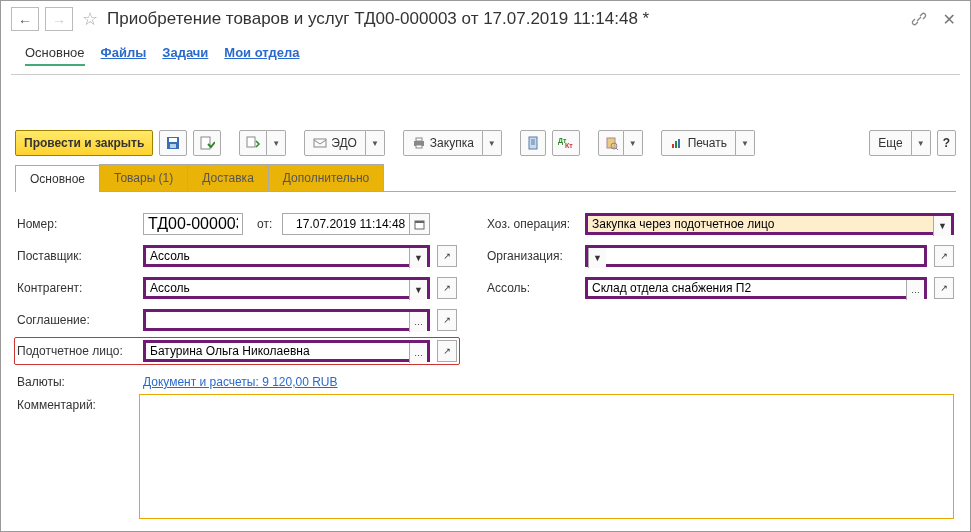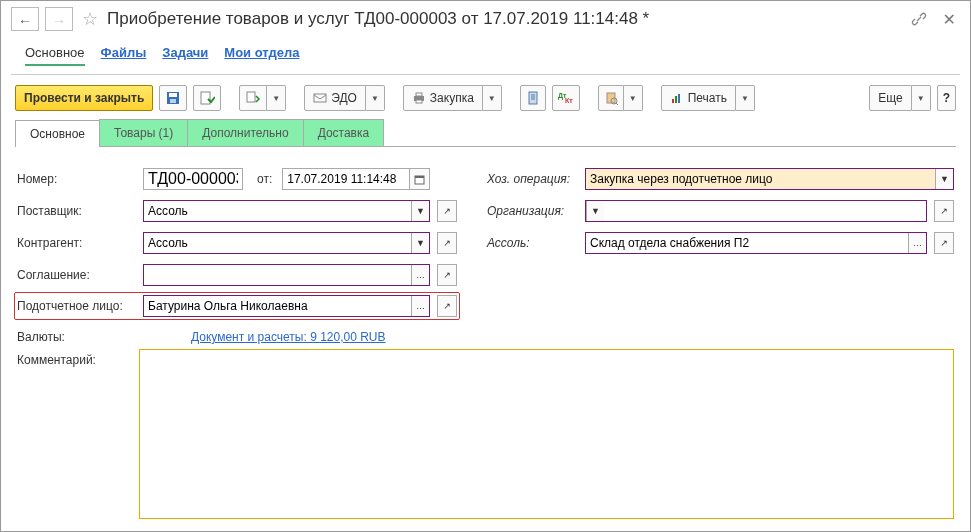--- a/index.html
+++ b/index.html
@@ -17,7 +17,7 @@
   .section-tab.active { color: #333; border-bottom: 2px solid #4a7; font-weight: normal; }
   .section-tab.link { color: #2a6acc; text-decoration: underline; }
   .toolbar { display: flex; gap: 6px; padding: 10px 14px 8px; align-items: center; }
-  .btn { height: 26px; border: 1px solid #aaa; background: #fafafa; display: flex; align-items: center; padding: 0 8px; gap: 4px; cursor: pointer; font-size: 12px; border-radius: 2px; }
+  .btn { height: 26px; border: 1px solid #aaa; background: #fafafa; display: flex; align-items: center; padding: 0 8px; gap: 4px; cursor: pointer; font-size: 12px; border-radius: 2px; margin-top: 45px; }
   .btn.primary { background: linear-gradient(#ffe96a, #ffd22e); border-color: #a08000; font-weight: bold; }
   .btn.icon-only { padding: 0 5px; }
   .btn-group { display: flex; }

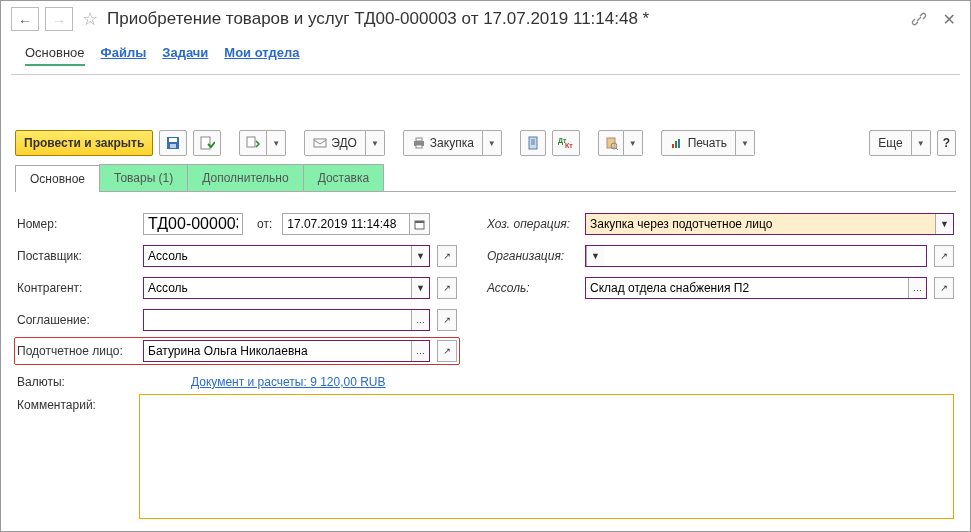--- a/index.html
+++ b/index.html
@@ -28,7 +28,7 @@
   .toolbar-spacer { flex: 1; }
   .sep { width: 6px; }
   .content-tabs { display: flex; border-bottom: 1px solid #aaa; margin: 0 14px; }
-  .content-tab { padding: 6px 14px; border: 1px solid #aaa; border-bottom: none; background: #86efac; cursor: pointer; margin-right: -1px; }
+  .content-tab { padding: 6px 14px; border: 1px solid #aaa; border-bottom: none; background: #eab308; cursor: pointer; margin-right: -1px; }
   .content-tab.active { background: #fff; position: relative; top: 1px; }
   .content-tab.inactive { color: #555; }
   .form-area { padding: 20px 16px 12px; flex: 1; display: flex; flex-direction: column; }

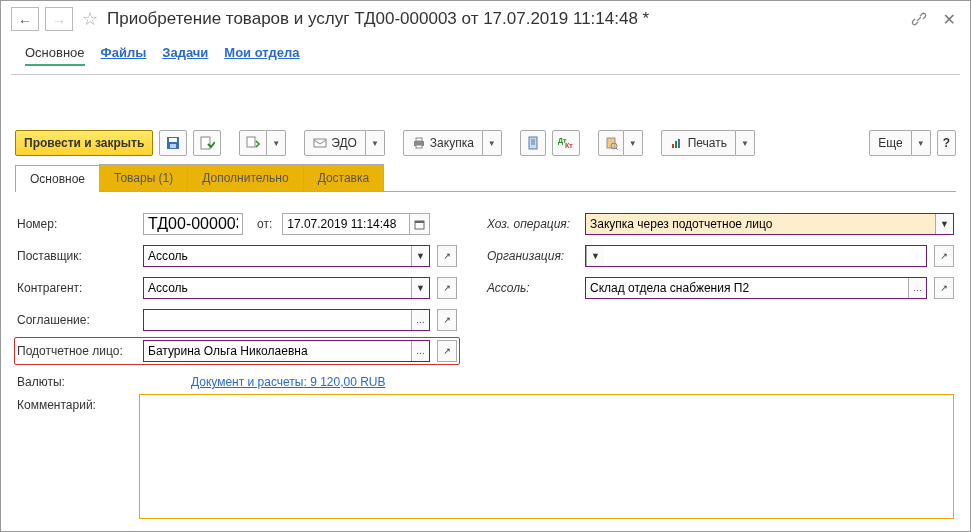--- a/index.html
+++ b/index.html
@@ -191,8 +191,8 @@
   <div class="content-tabs">
     <div class="content-tab active">Основное</div>
     <div class="content-tab inactive">Товары (1)</div>
+    <div class="content-tab inactive">Доставка</div>
     <div class="content-tab inactive">Дополнительно</div>
-    <div class="content-tab inactive">Доставка</div>
   </div>
 
   <div class="form-area">

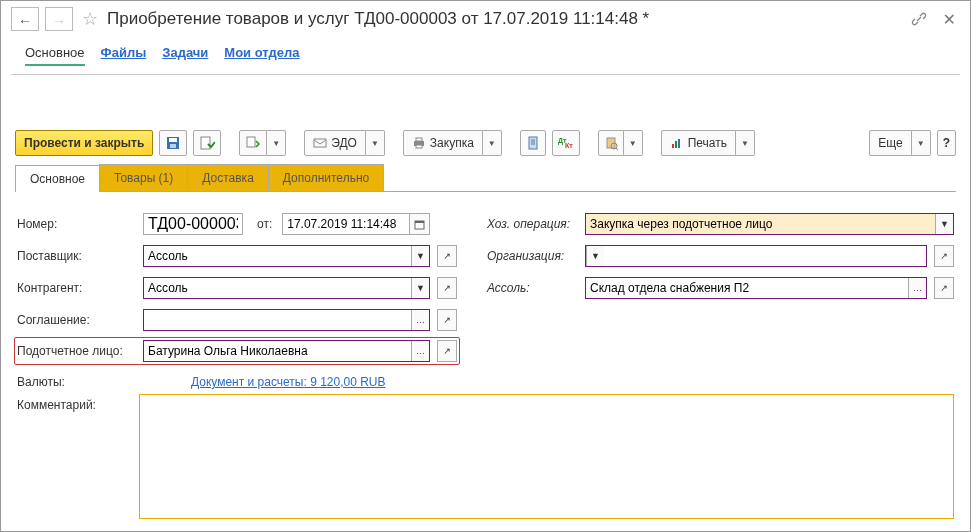--- a/index.html
+++ b/index.html
@@ -43,7 +43,7 @@
   .text-input { border: 1px solid #aaa; padding: 2px 4px; height: 22px; font-size: 16px; background: #fff; }
   .text-input.num { width: 100px; }
   .datetime-wrap { display: flex; height: 22px; border: 1px solid #aaa; }
-  .datetime-wrap input { border: none; padding: 2px 4px; width: 126px; font-size: 12px; }
+  .datetime-wrap input { border: none; padding: 2px 4px; width: 126px; font-size: 12px; text-align: right; }
   .datetime-wrap .cal-btn { width: 20px; border-left: 1px solid #aaa; display: flex; align-items: center; justify-content: center; cursor: pointer; font-size: 11px; background: #fafafa; }
   .sel-group { display: flex; flex: 1; height: 22px; border: 1px solid #701a75; }
   .sel-group.highlighted-yellow { background: #ffeecc; }

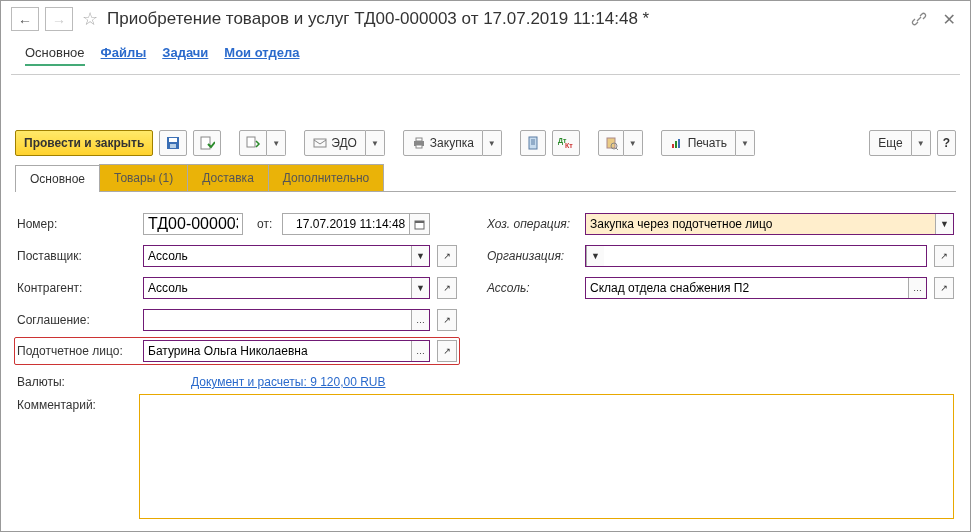--- a/index.html
+++ b/index.html
@@ -39,7 +39,7 @@
   .row { display: flex; align-items: center; gap: 4px; min-height: 24px; }
   .row.highlighted { border: 1px solid #c33; padding: 2px; margin: -3px; border-radius: 2px; }
   .label { width: 122px; font-size: 12px; color: #333; flex-shrink: 0; }
-  .col.right .label { width: 94px; font-style: italic; }
+  .col.right .label { width: 94px; }
   .text-input { border: 1px solid #aaa; padding: 2px 4px; height: 22px; font-size: 16px; background: #fff; }
   .text-input.num { width: 100px; }
   .datetime-wrap { display: flex; height: 22px; border: 1px solid #aaa; }

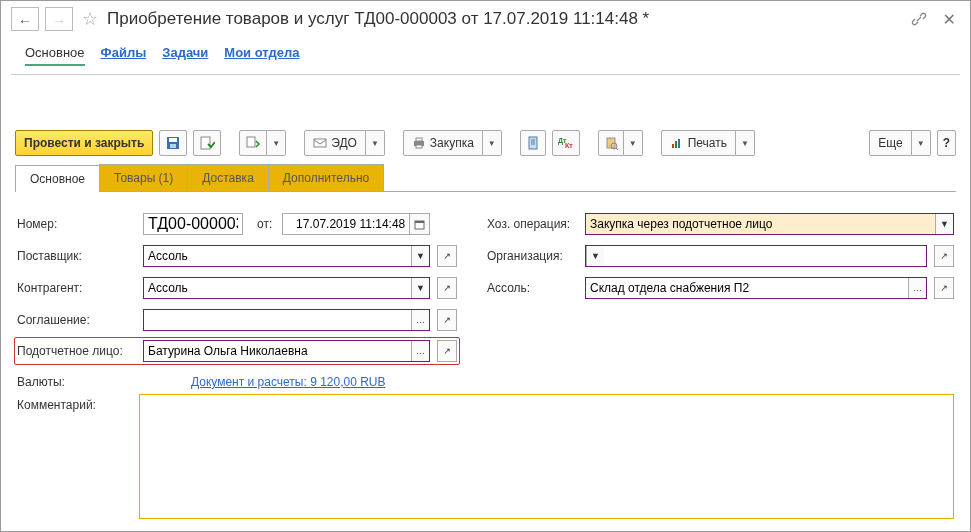--- a/index.html
+++ b/index.html
@@ -45,7 +45,7 @@
   .datetime-wrap { display: flex; height: 22px; border: 1px solid #aaa; }
   .datetime-wrap input { border: none; padding: 2px 4px; width: 126px; font-size: 12px; text-align: right; }
   .datetime-wrap .cal-btn { width: 20px; border-left: 1px solid #aaa; display: flex; align-items: center; justify-content: center; cursor: pointer; font-size: 11px; background: #fafafa; }
-  .sel-group { display: flex; flex: 1; height: 22px; border: 1px solid #701a75; }
+  .sel-group { display: flex; flex: 1; height: 22px; border: 3px solid #701a75; }
   .sel-group.highlighted-yellow { background: #ffeecc; }
   .sel-group input { border: none; flex: 1; padding: 2px 4px; font-size: 12px; background: transparent; }
   .mini-btn { width: 18px; height: 20px; border-left: 1px solid #aaa; display: flex; align-items: center; justify-content: center; cursor: pointer; font-size: 9px; color: #333; background: #fafafa; }

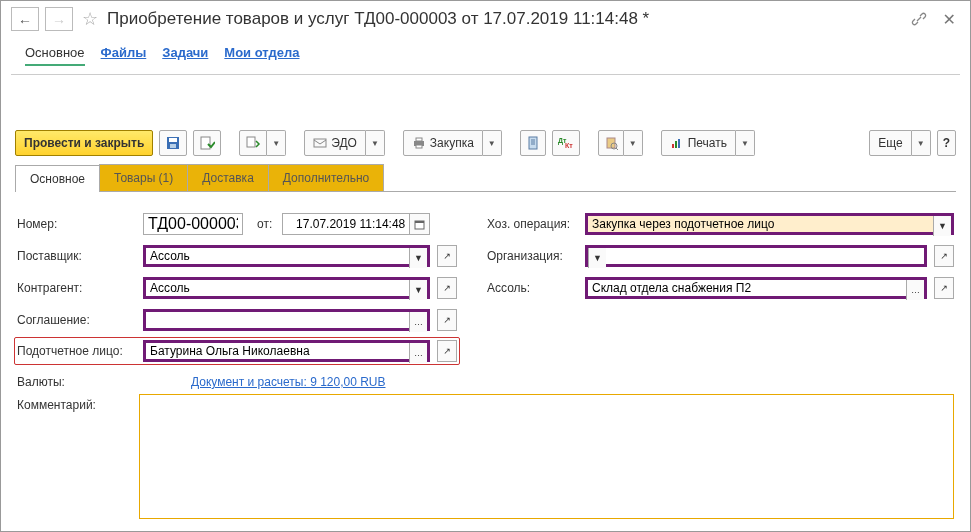--- a/index.html
+++ b/index.html
@@ -51,7 +51,7 @@
   .mini-btn { width: 18px; height: 20px; border-left: 1px solid #aaa; display: flex; align-items: center; justify-content: center; cursor: pointer; font-size: 9px; color: #333; background: #fafafa; }
   .mini-btn.ext { margin-left: 3px; border: 1px solid #aaa; width: 20px; height: 22px; }
   .inline-label { font-size: 12px; margin: 0 6px 0 10px; }
-  .link-text { color: #2a6acc; text-decoration: underline; cursor: pointer; margin-left: 48px; }
+  .link-text { color: #2a6acc; text-decoration: underline; cursor: pointer; }
   .textarea-wrap { display: flex; flex: 1; }
   .textarea { flex: 1; border: 1px solid #e8a800; padding: 4px; font-size: 12px; resize: none; min-height: 80px; font-family: Arial; outline: none; }
   svg { display: block; }

